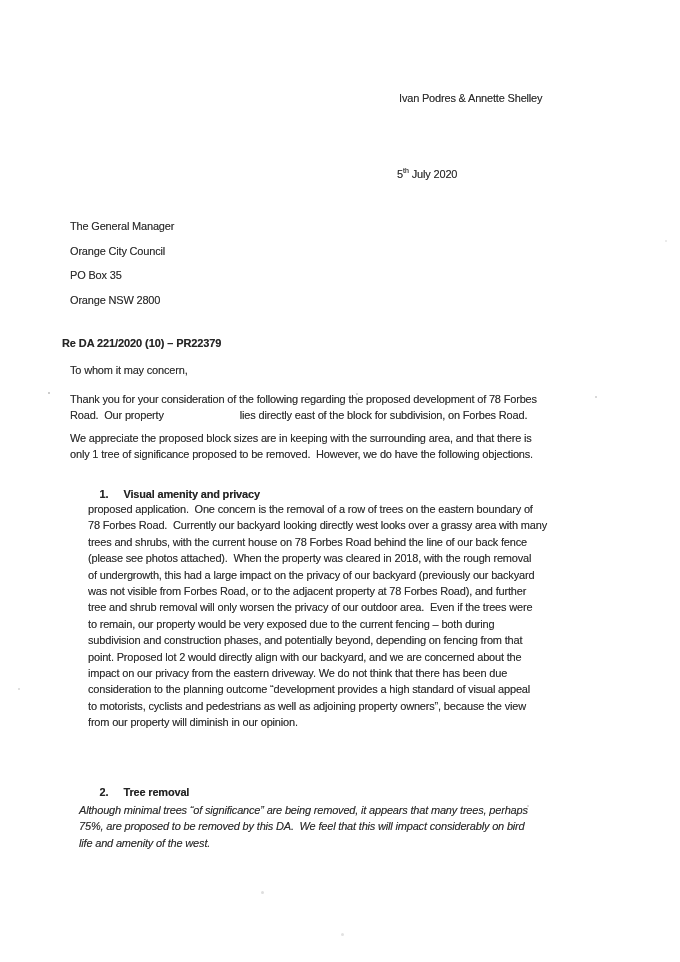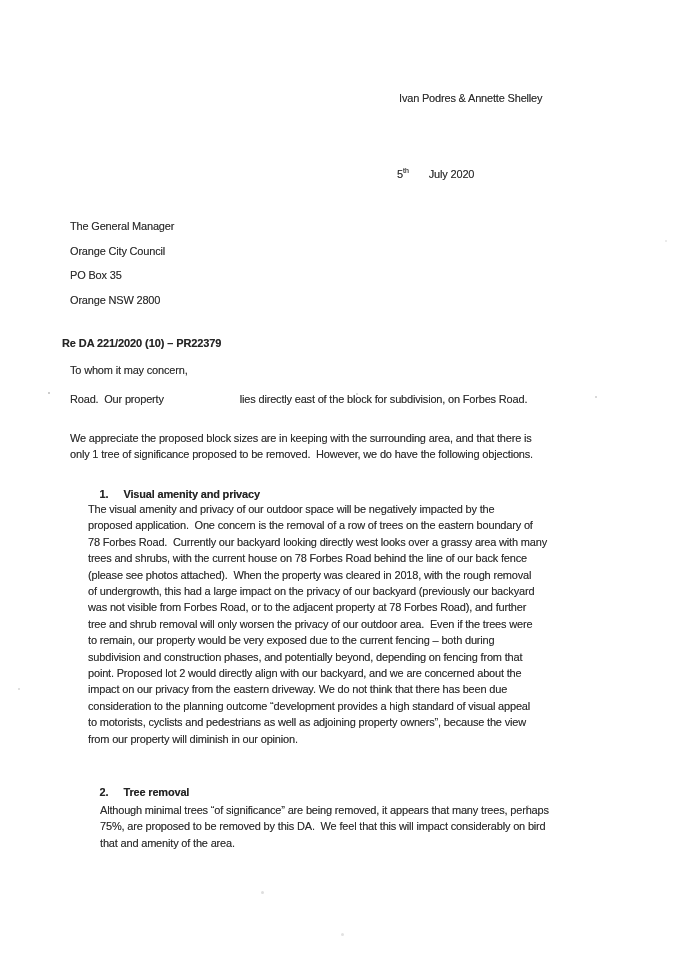--- a/index.html
+++ b/index.html
@@ -24,7 +24,7 @@
   .sender   { left: 399px; top: 92px;  }
   .dateline { left: 397px; top: 167px; }
   .dateline sup { font-size: 7px; letter-spacing: 0; }
-  .dateline .month-year { margin-left: 20px; }
+  .dateline .month-year { margin-left: 3px; }
 
   .recipient { left: 70px; top: 214px; }
   .recipient .line { line-height: 24.5px; white-space: pre; }

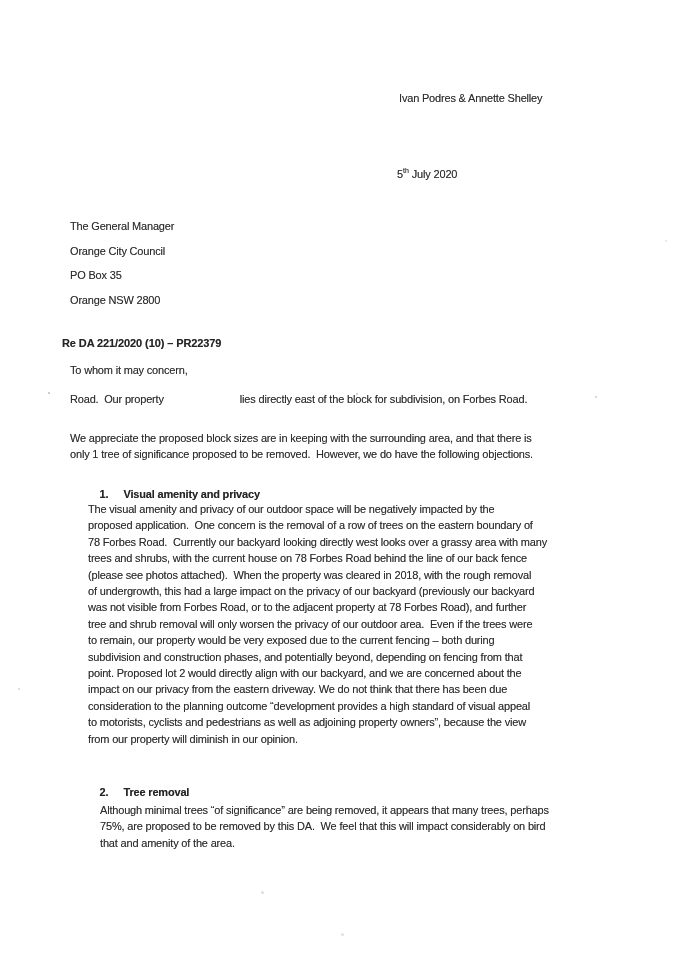--- a/index.html
+++ b/index.html
@@ -98,6 +98,7 @@
   <div class="abs salutation">To whom it may concern,</div>
 
   <div class="abs para intro">
+    <div class="line">Thank you for your consideration of the following regarding the proposed development of 78 Forbes</div>
     <div class="line"><span>Road.  Our property</span><span class="redact-gap"></span><span>lies directly east of the block for subdivision, on Forbes Road.</span></div>
   </div>
 

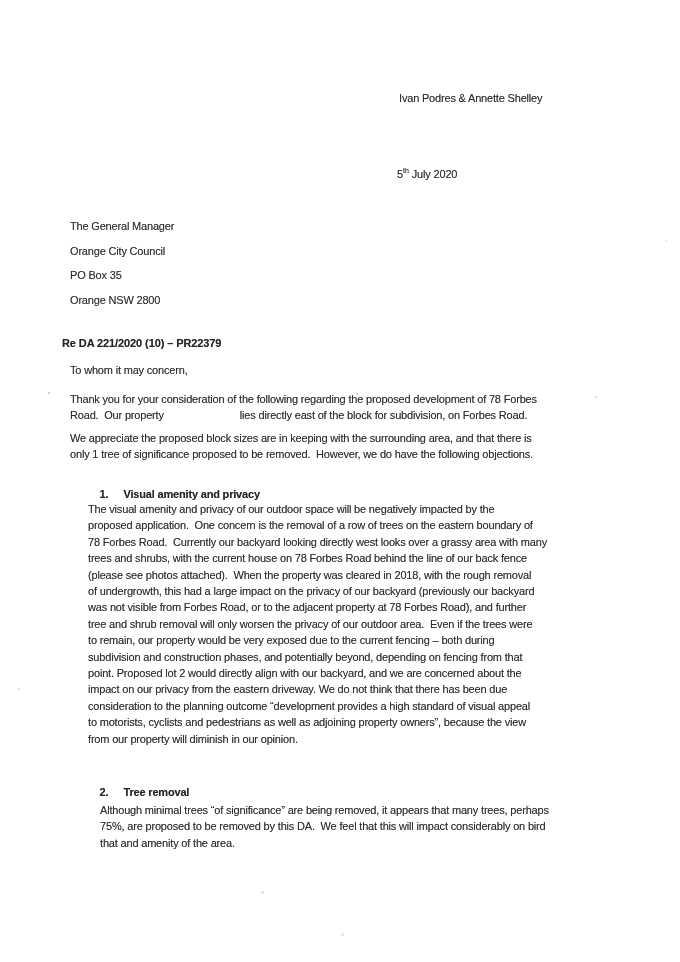--- a/index.html
+++ b/index.html
@@ -112,7 +112,6 @@
   </div>
 
   <div class="abs section-body body-1">
-      <div class="line">The visual amenity and privacy of our outdoor space will be negatively impacted by the</div>
       <div class="line">proposed application.  One concern is the removal of a row of trees on the eastern boundary of</div>
       <div class="line">78 Forbes Road.  Currently our backyard looking directly west looks over a grassy area with many</div>
       <div class="line">trees and shrubs, with the current house on 78 Forbes Road behind the line of our back fence</div>

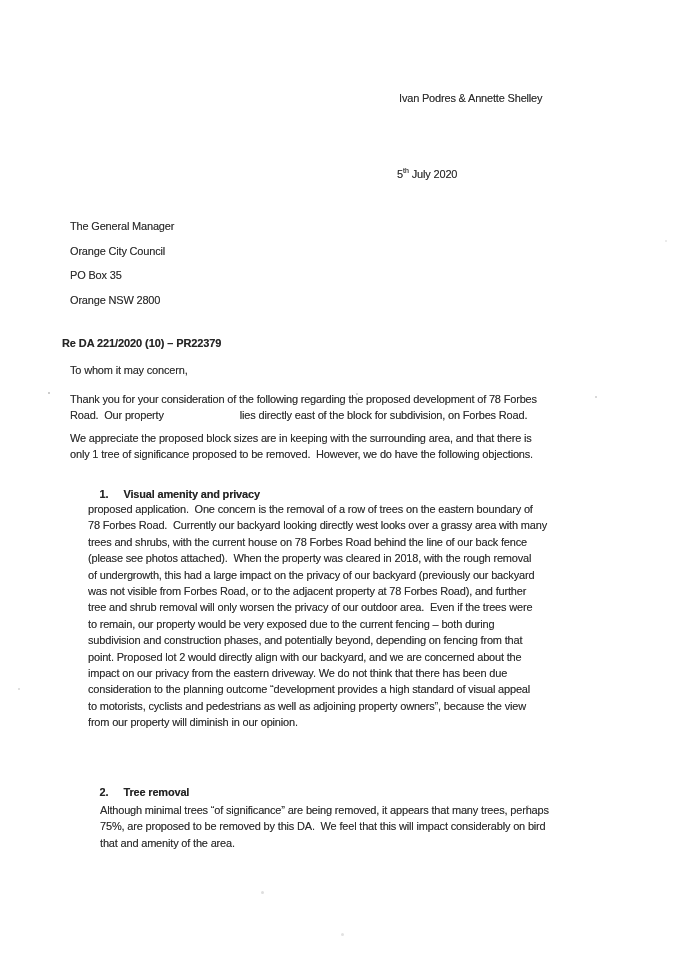--- a/index.html
+++ b/index.html
@@ -60,7 +60,7 @@
   .heading-2 { left: 88px; top: 774px; }
 
   .body-1 { left: 88px; top: 501px; }
-  .body-2 { left: 100px; top: 802px; }
+  .body-2 { left: 79px; top: 802px; font-style: italic; }
 
   .speck {
     position: absolute;

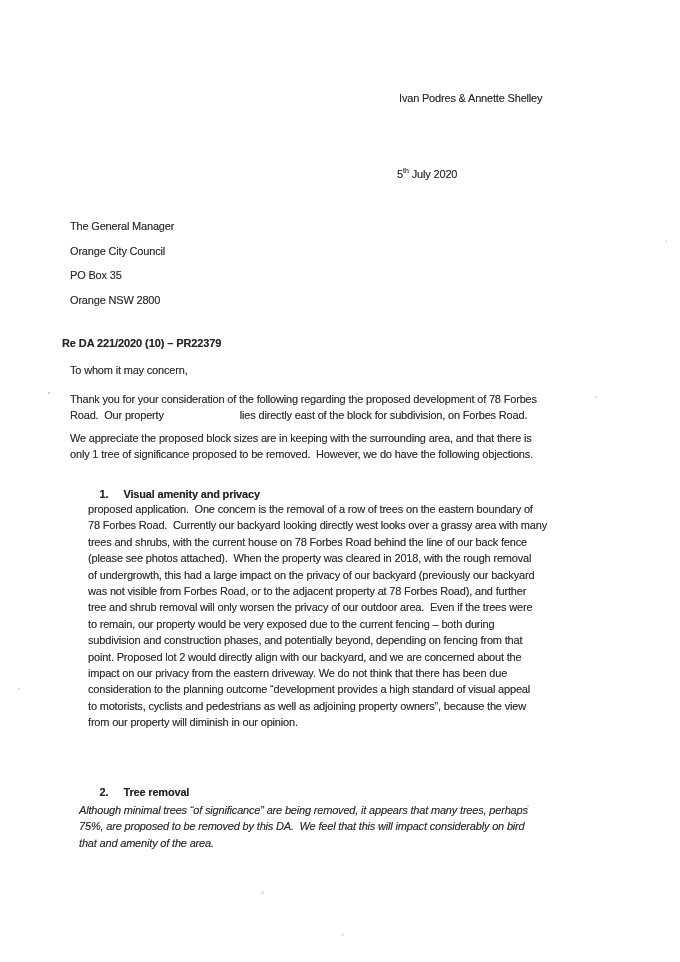--- a/index.html
+++ b/index.html
@@ -135,7 +135,7 @@
   <div class="abs section-body body-2">
       <div class="line">Although minimal trees “of significance” are being removed, it appears that many trees, perhaps</div>
       <div class="line">75%, are proposed to be removed by this DA.  We feel that this will impact considerably on bird</div>
-      <div class="line">that and amenity of the area.</div>
+      <div class="line">life and amenity of the west.</div>
     </div>
 
   <div class="speck s1"></div>

